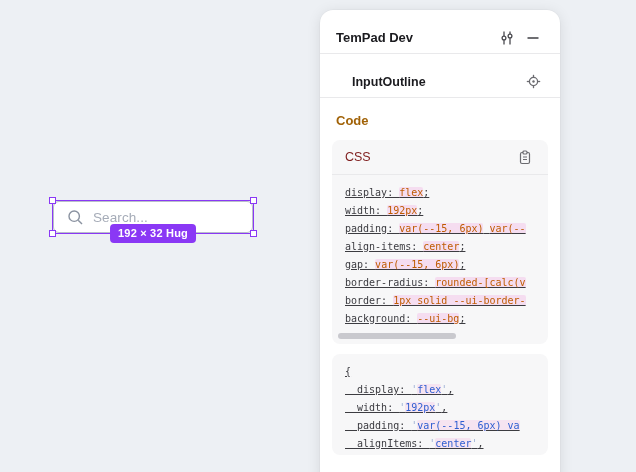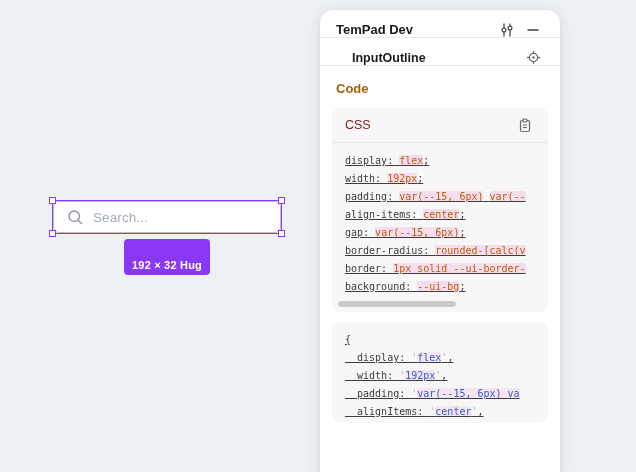--- a/index.html
+++ b/index.html
@@ -58,7 +58,7 @@
     box-shadow: 0 2px 14px rgba(0,0,0,0.10), 0 0 0 0.5px rgba(0,0,0,0.04);
   }
   .panel-header, .panel-row {
-    height: 28px; display: flex; align-items: center;
+    height: 44px; display: flex; align-items: center;
     padding: 12px 14px 0 16px;
     border-bottom: 1px solid #e9e9eb;
   }

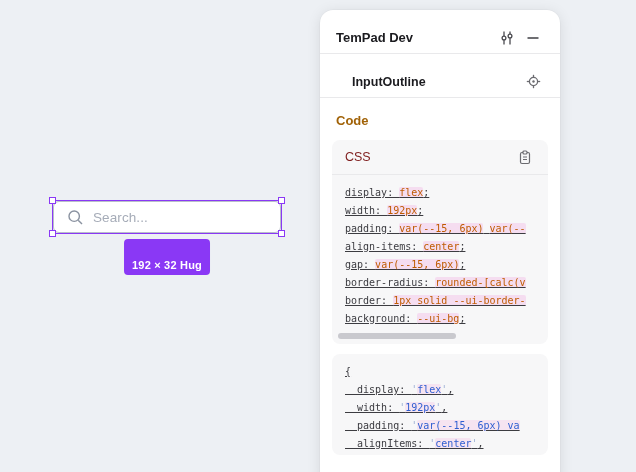--- a/index.html
+++ b/index.html
@@ -14,7 +14,7 @@
   .component-wrap {
     position: absolute;
     left: 53px; top: 201px;
-    width: 228px; height: 32px;
+    width: 200px; height: 32px;
   }
   .search-box {
     position: absolute; inset: 0;

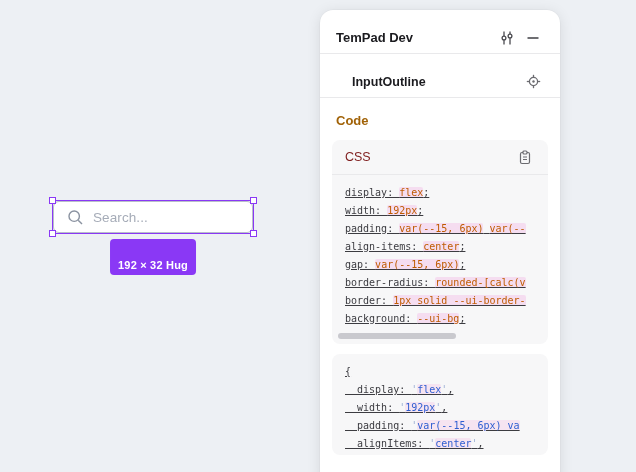--- a/index.html
+++ b/index.html
@@ -41,11 +41,11 @@
   .handle.bl { left: -4px; bottom: -4px; }
   .handle.br { right: -4px; bottom: -4px; }
   .size-badge {
-    position: absolute; top: 38px; left: 50%;
+    position: absolute; top: 23px; left: 50%;
     transform: translateX(-50%);
     background: var(--accent);
     color: #ffffff; font-size: 11px; font-weight: bold;
-    padding: 20px 8px 4px; border-radius: 4px;
+    padding: 3px 8px 4px; border-radius: 4px;
     white-space: nowrap; letter-spacing: 0.2px;
   }
 

